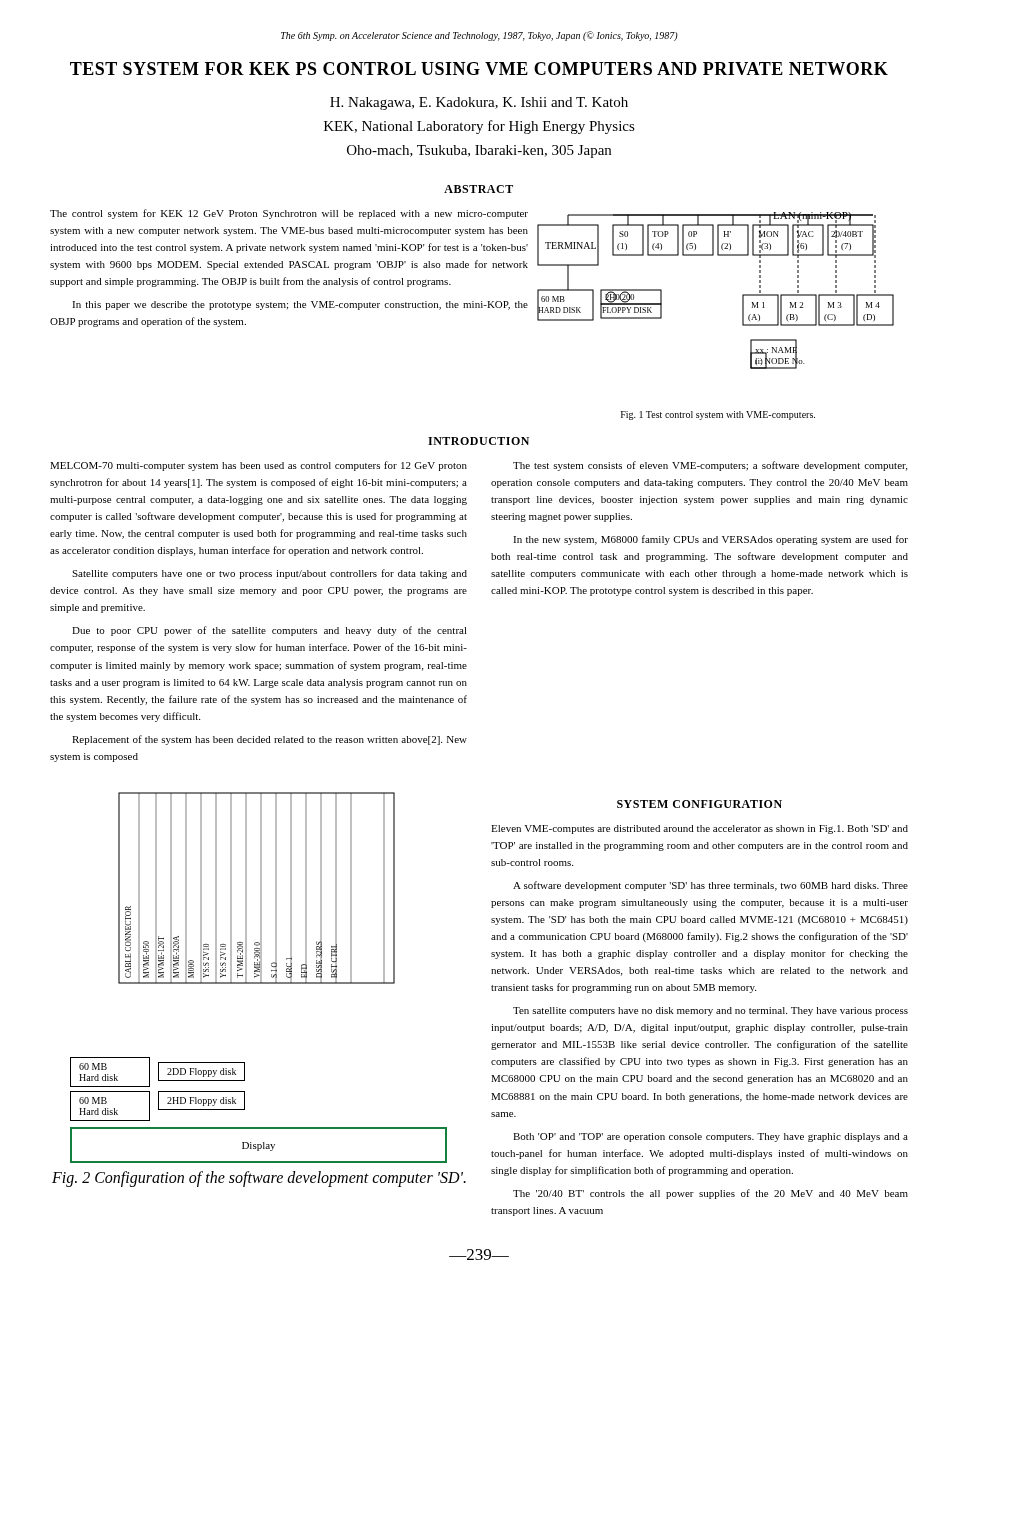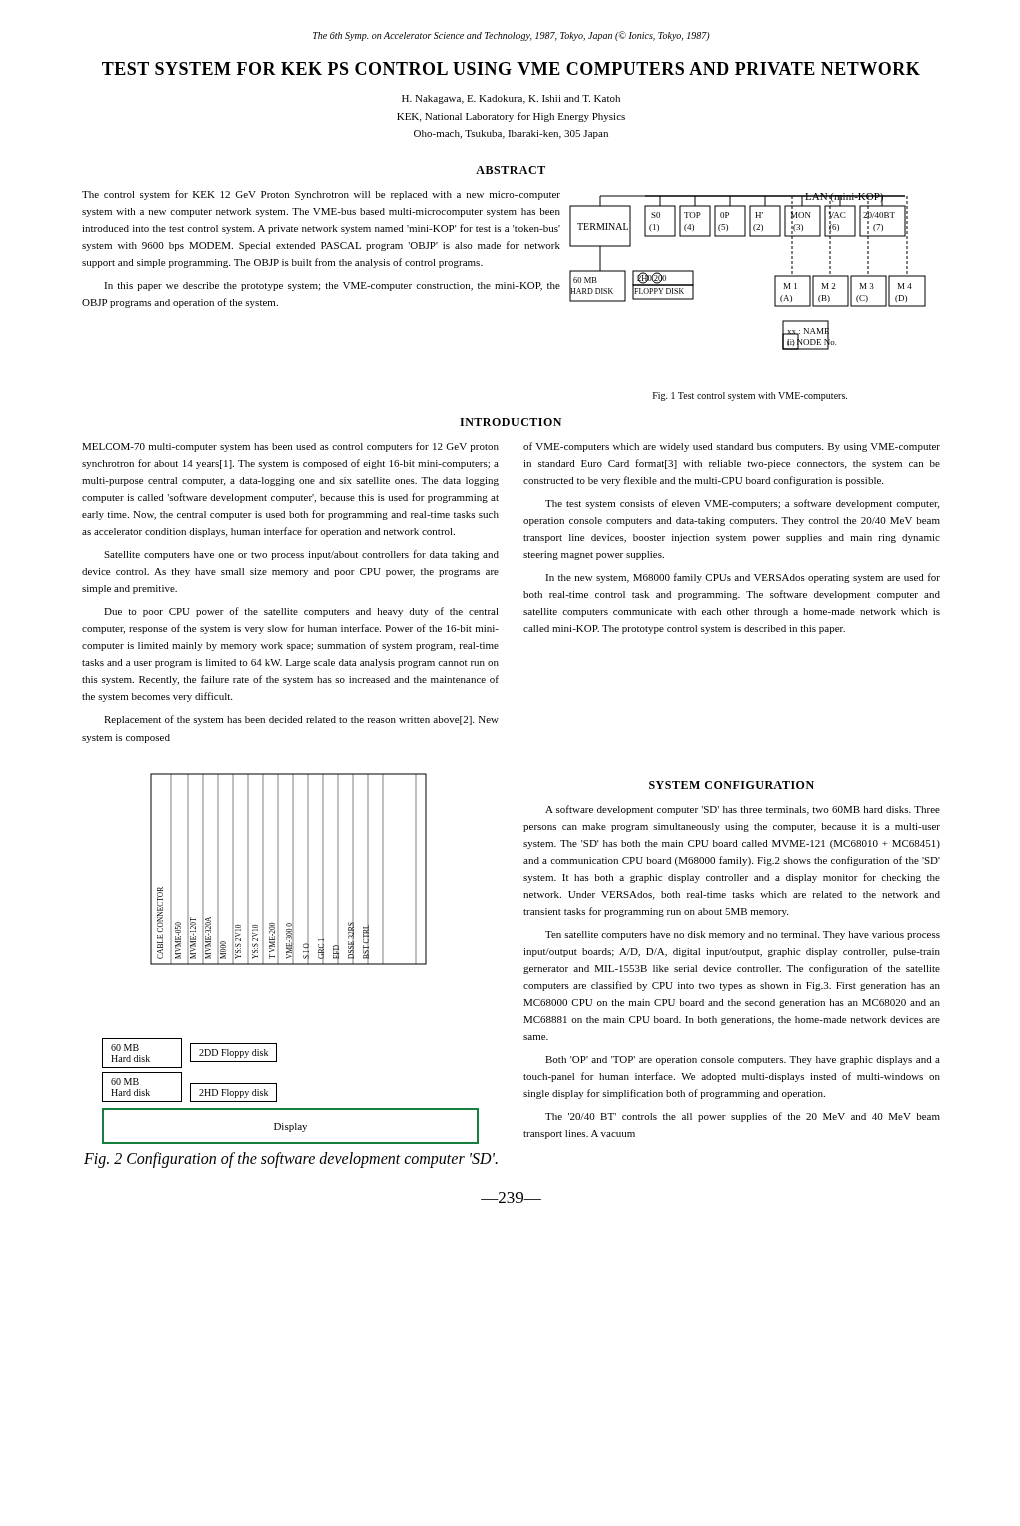--- a/index.html
+++ b/index.html
@@ -16,7 +16,6 @@
       min-height: 1526px;
       padding: 30px 50px 36px 50px;
       position: relative;
-      margin-left: 32px;
     }
     .header-line {
       text-align: center;

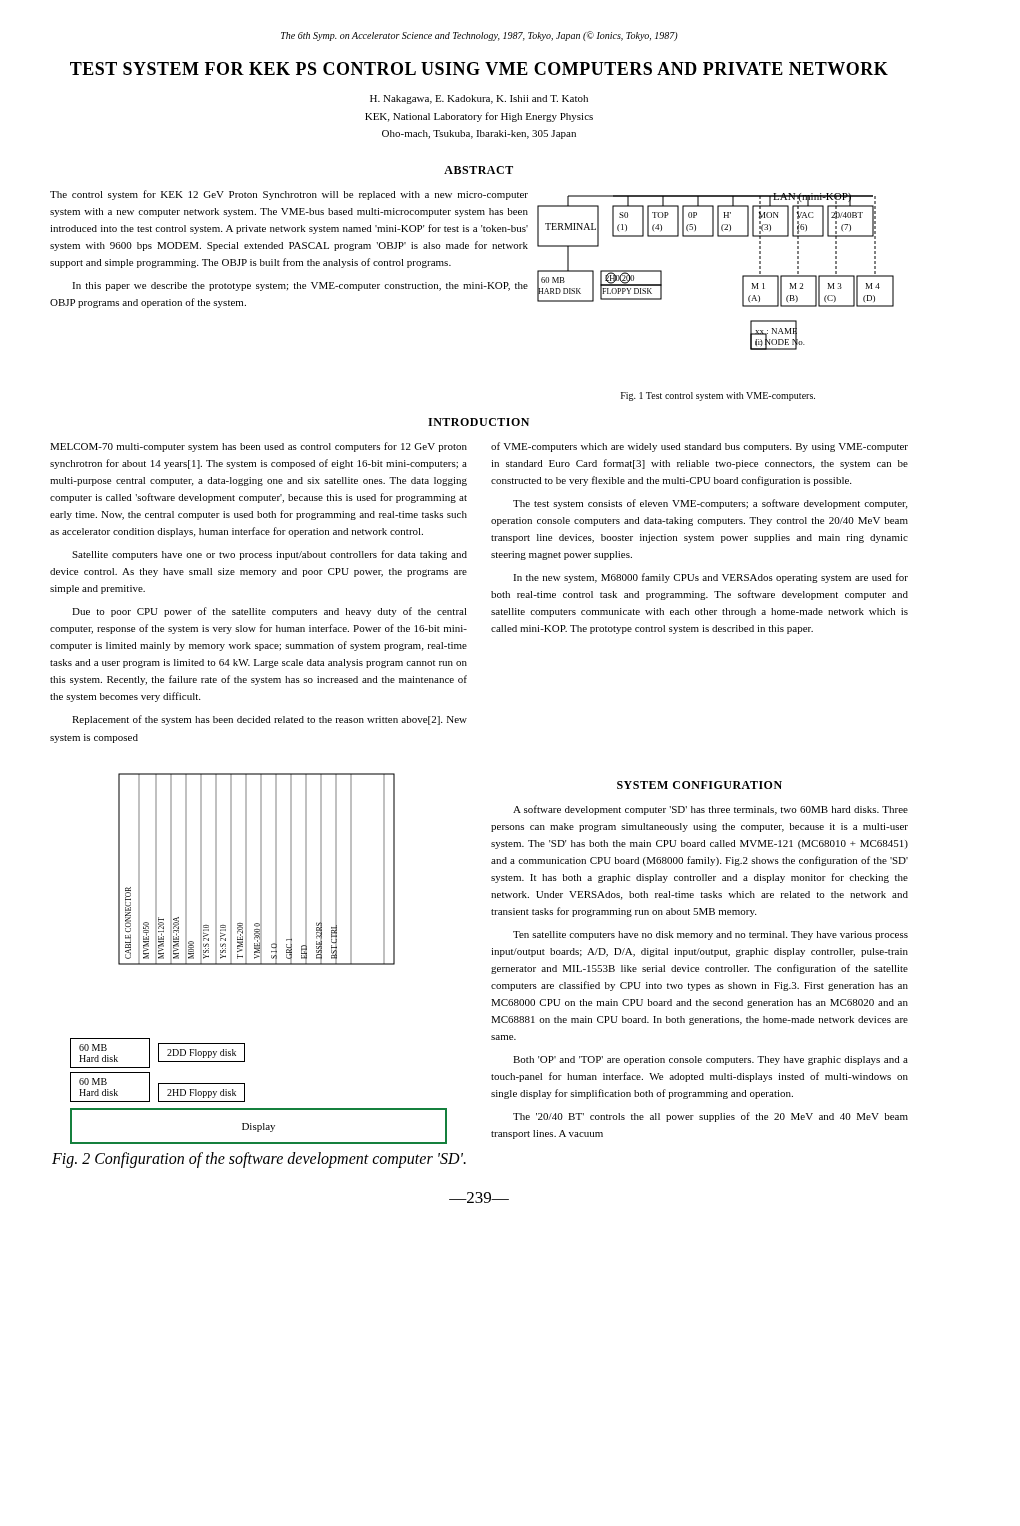--- a/index.html
+++ b/index.html
@@ -32,7 +32,7 @@
     }
     .authors {
       text-align: center;
-      font-size: 11px;
+      font-size: 15px;
       line-height: 1.6;
       margin-bottom: 20px;
     }

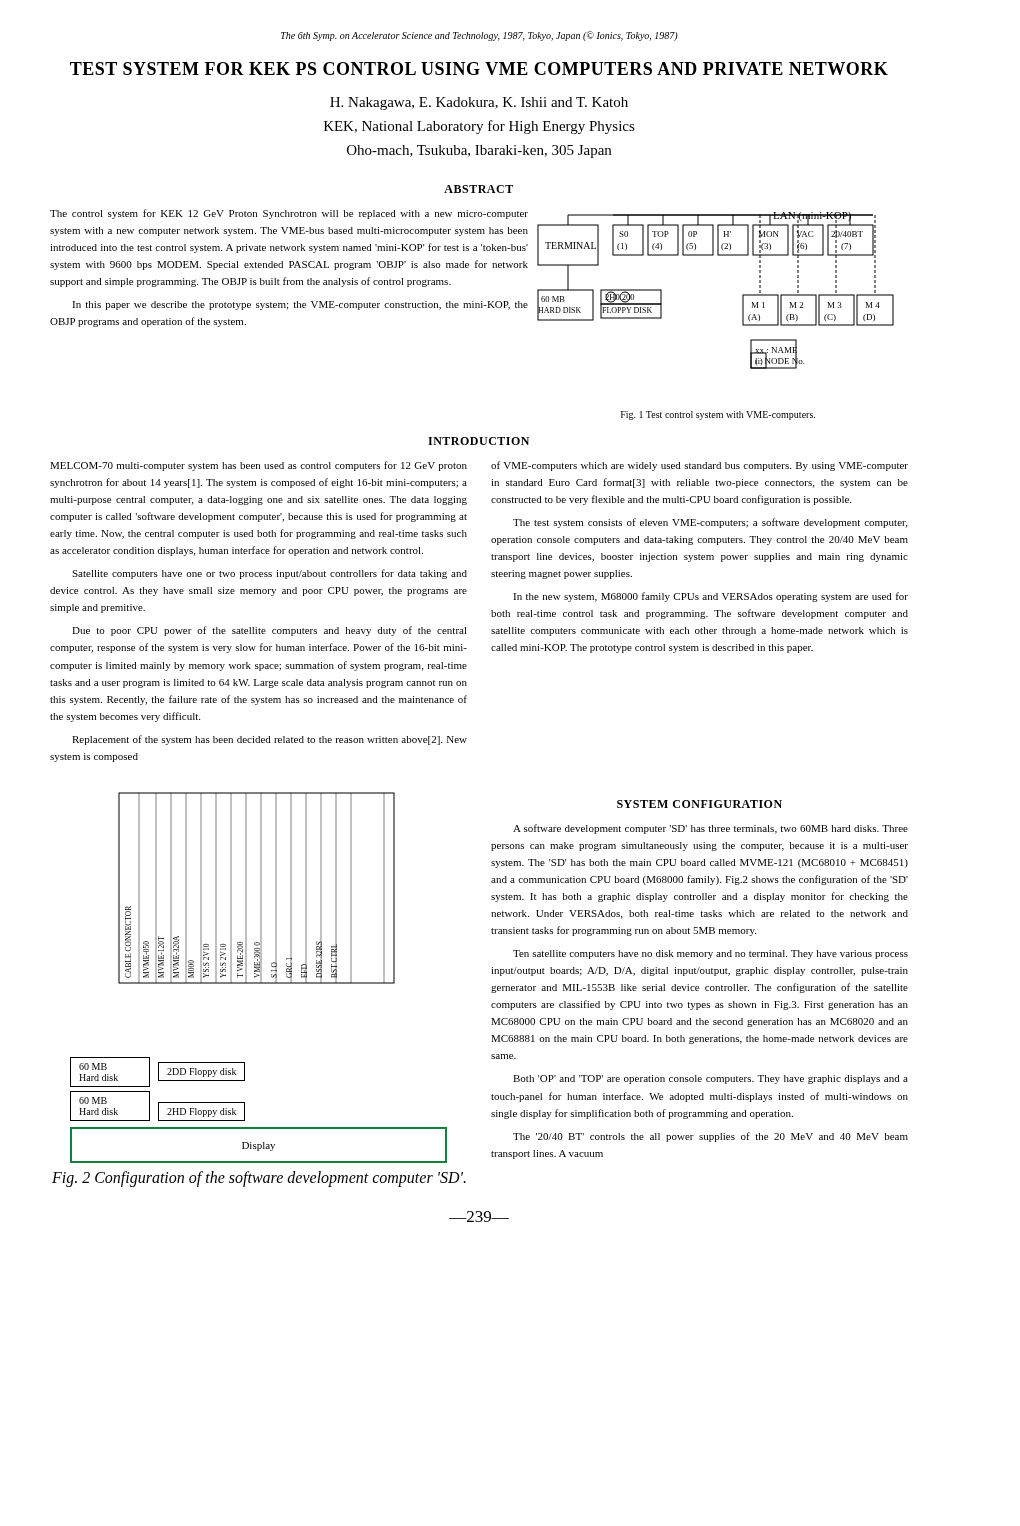--- a/index.html
+++ b/index.html
@@ -229,7 +229,6 @@
     </div>
     <div class="full-col">
       <div class="body-text">
-        <p class="no-indent">of VME-computers which are widely used standard bus computers. By using VME-computer in standard Euro Card format[3] with reliable two-piece connectors, the system can be constructed to be very flexible and the multi-CPU board configuration is possible.</p>
         <p>The test system consists of eleven VME-computers; a software development computer, operation console computers and data-taking computers. They control the 20/40 MeV beam transport line devices, booster injection system power supplies and main ring dynamic steering magnet power supplies.</p>
         <p>In the new system, M68000 family CPUs and VERSAdos operating system are used for both real-time control task and programming. The software development computer and satellite computers communicate with each other through a home-made network which is called mini-KOP. The prototype control system is described in this paper.</p>
       </div>

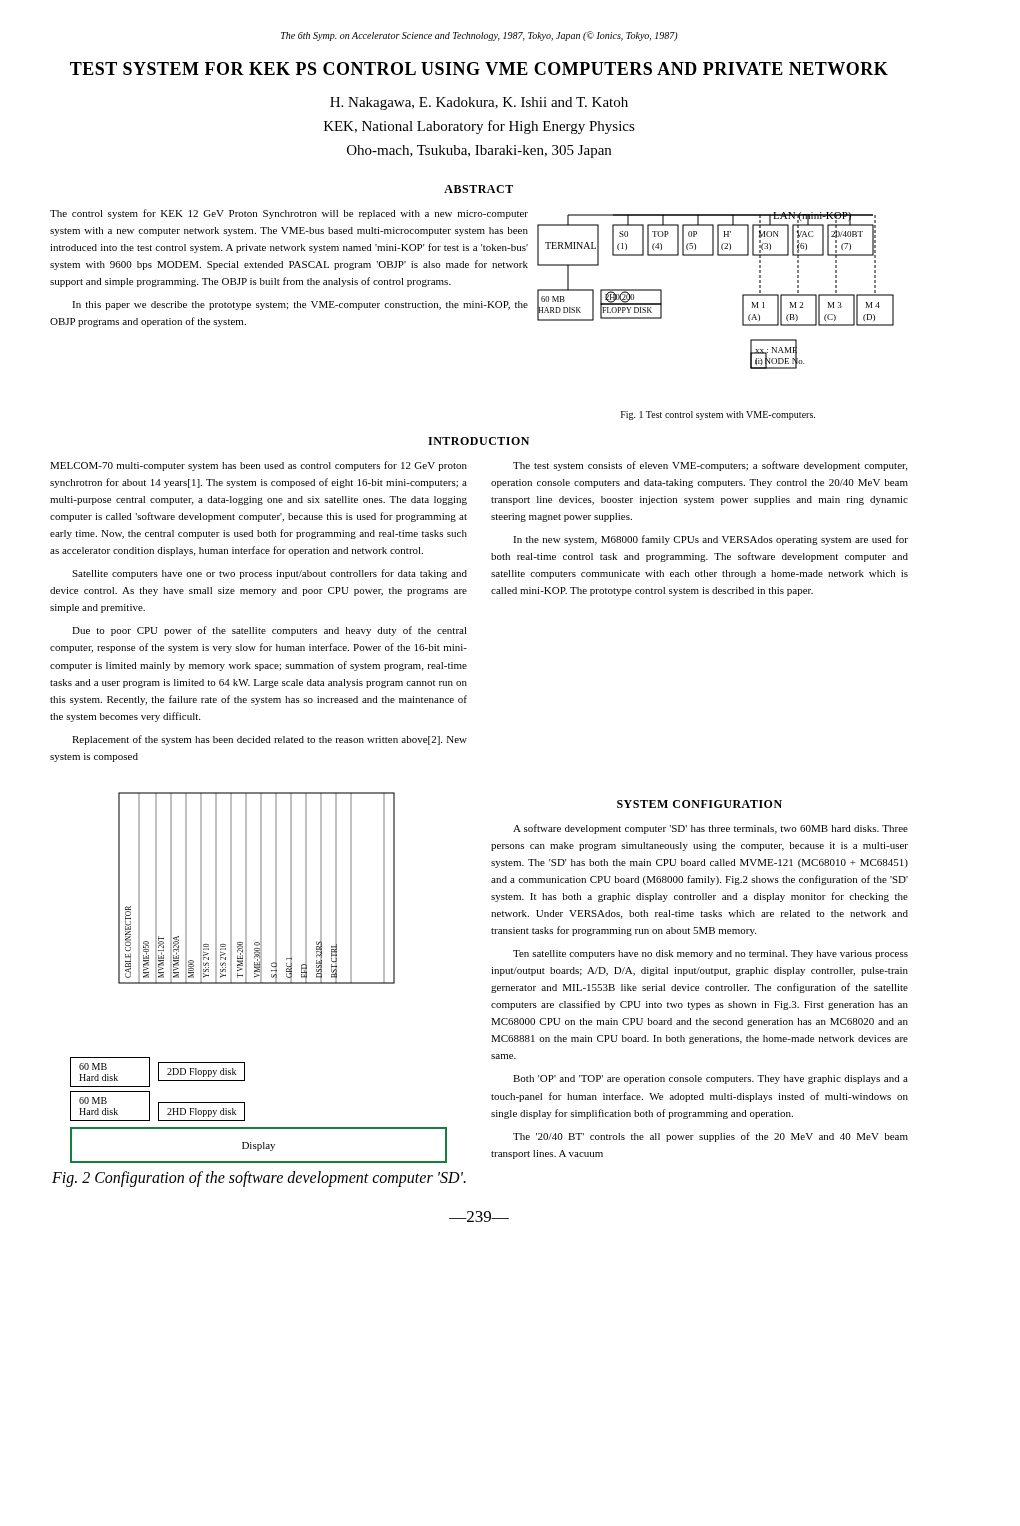--- a/index.html
+++ b/index.html
@@ -336,6 +336,7 @@
 
       <div class="section-title">SYSTEM CONFIGURATION</div>
       <div class="body-text">
+        <p class="no-indent">Eleven VME-computes are distributed around the accelerator as shown in Fig.1. Both 'SD' and 'TOP' are installed in the programming room and other computers are in the control room and sub-control rooms.</p>
         <p>A software development computer 'SD' has three terminals, two 60MB hard disks. Three persons can make program simultaneously using the computer, because it is a multi-user system. The 'SD' has both the main CPU board called MVME-121 (MC68010 + MC68451) and a communication CPU board (M68000 family). Fig.2 shows the configuration of the 'SD' system. It has both a graphic display controller and a display monitor for checking the network. Under VERSAdos, both real-time tasks which are related to the network and transient tasks for programming run on about 5MB memory.</p>
         <p>Ten satellite computers have no disk memory and no terminal. They have various process input/output boards; A/D, D/A, digital input/output, graphic display controller, pulse-train gernerator and MIL-1553B like serial device controller. The configuration of the satellite computers are classified by CPU into two types as shown in Fig.3. First generation has an MC68000 CPU on the main CPU board and the second generation has an MC68020 and an MC68881 on the main CPU board. In both generations, the home-made network devices are same.</p>
         <p>Both 'OP' and 'TOP' are operation console computers. They have graphic displays and a touch-panel for human interface. We adopted multi-displays insted of multi-windows on single display for simplification both of programming and operation.</p>

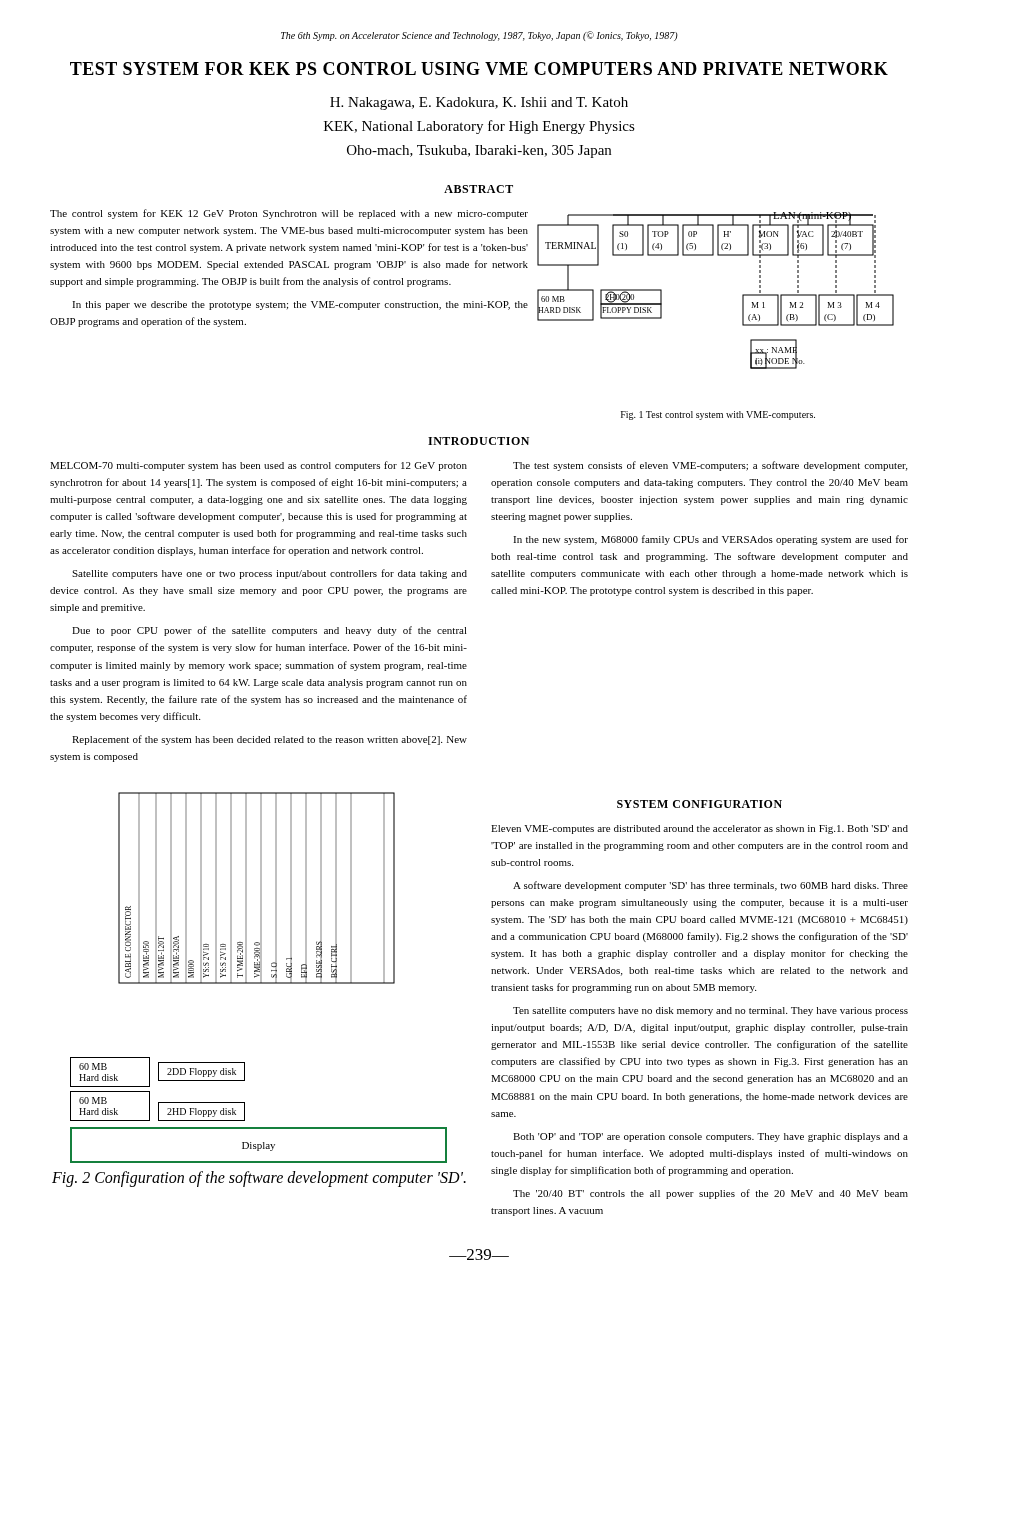--- a/index.html
+++ b/index.html
@@ -320,7 +320,7 @@
             <div>60 MB</div>
             <div>Hard disk</div>
           </div>
-          <div style="display:flex; align-items:flex-end;">
+          <div style="display:flex; align-items:flex-start;">
             <div style="border:1px solid #000; padding:3px 8px;">2HD Floppy disk</div>
           </div>
         </div>

